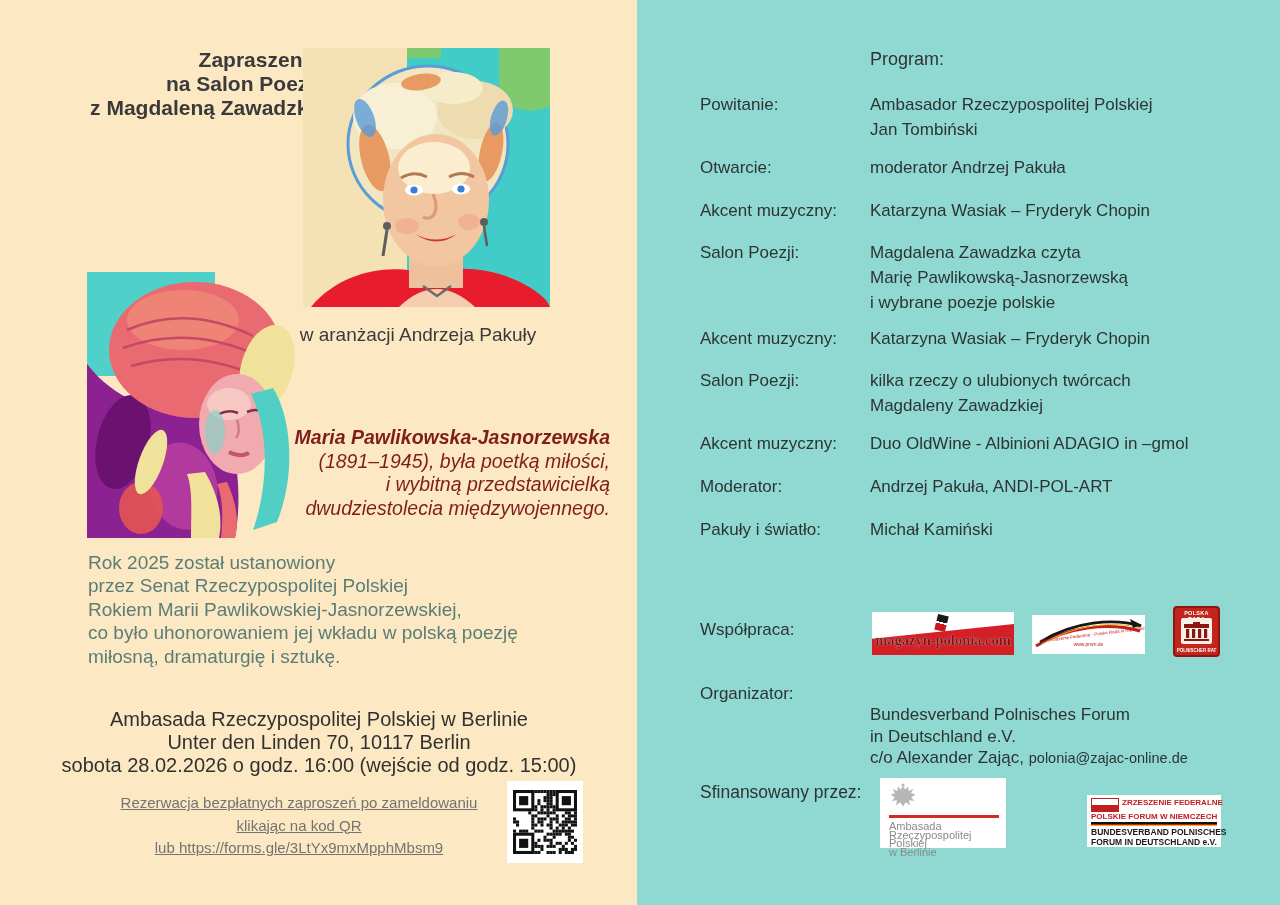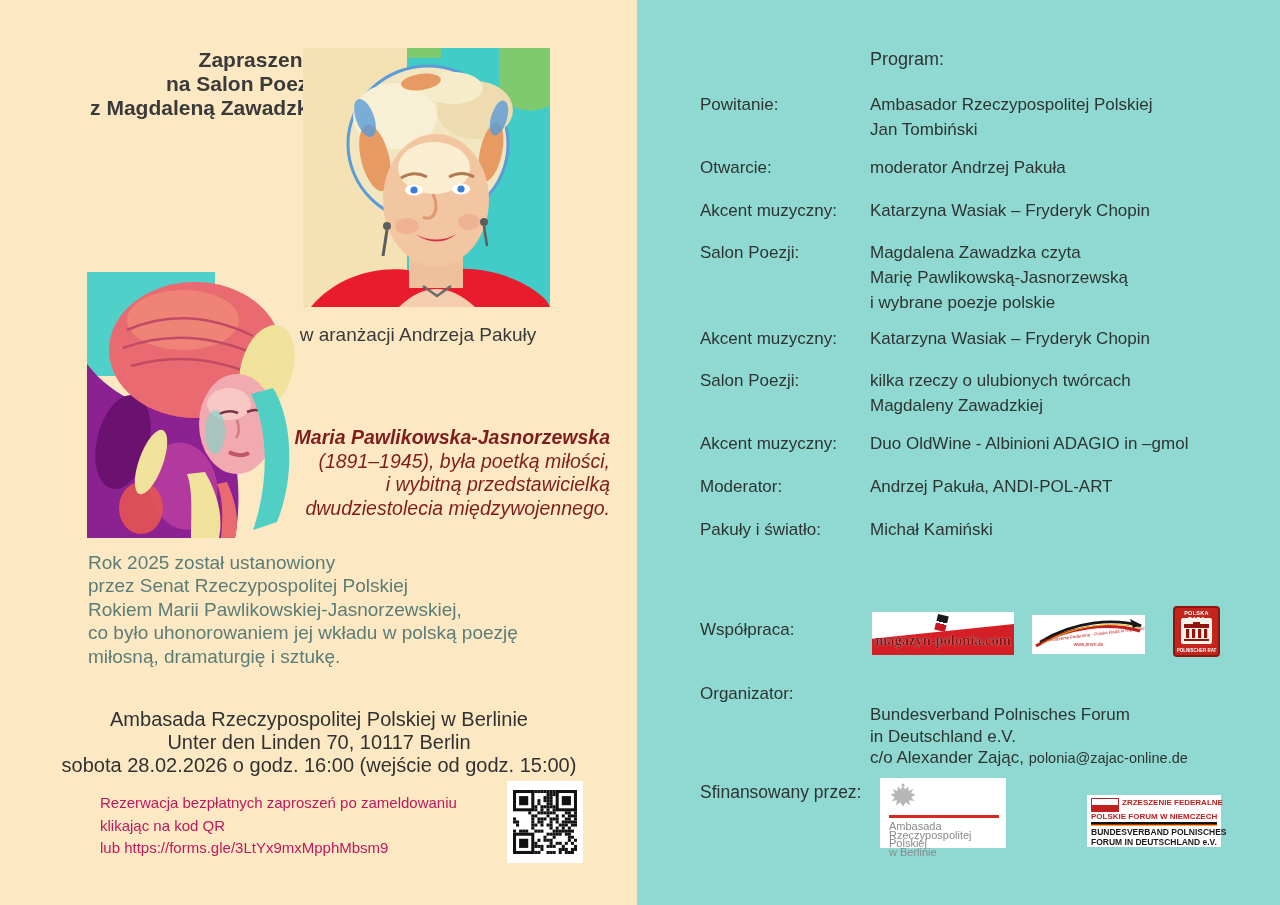--- a/index.html
+++ b/index.html
@@ -17,7 +17,7 @@
   .bio .b{font-weight:600;}
   .year{left:88px;top:551px;font-size:19px;line-height:23.4px;color:#5b7d77;}
   .venue{left:38px;top:708px;width:562px;text-align:center;font-size:20px;line-height:23px;color:#313131;}
-  .resv{left:100px;top:792px;width:398px;text-align:left;font-size:15px;line-height:22.5px;color:#be185d;}
+  .resv{left:100px;top:792px;width:398px;text-align:center;font-size:15px;line-height:22.5px;color:#737373;text-decoration:underline;}
   .qr{left:507px;top:781px;width:76px;height:82px;background:#fff;display:flex;align-items:center;justify-content:center;}
   
   .rt{color:#2e3431;}

